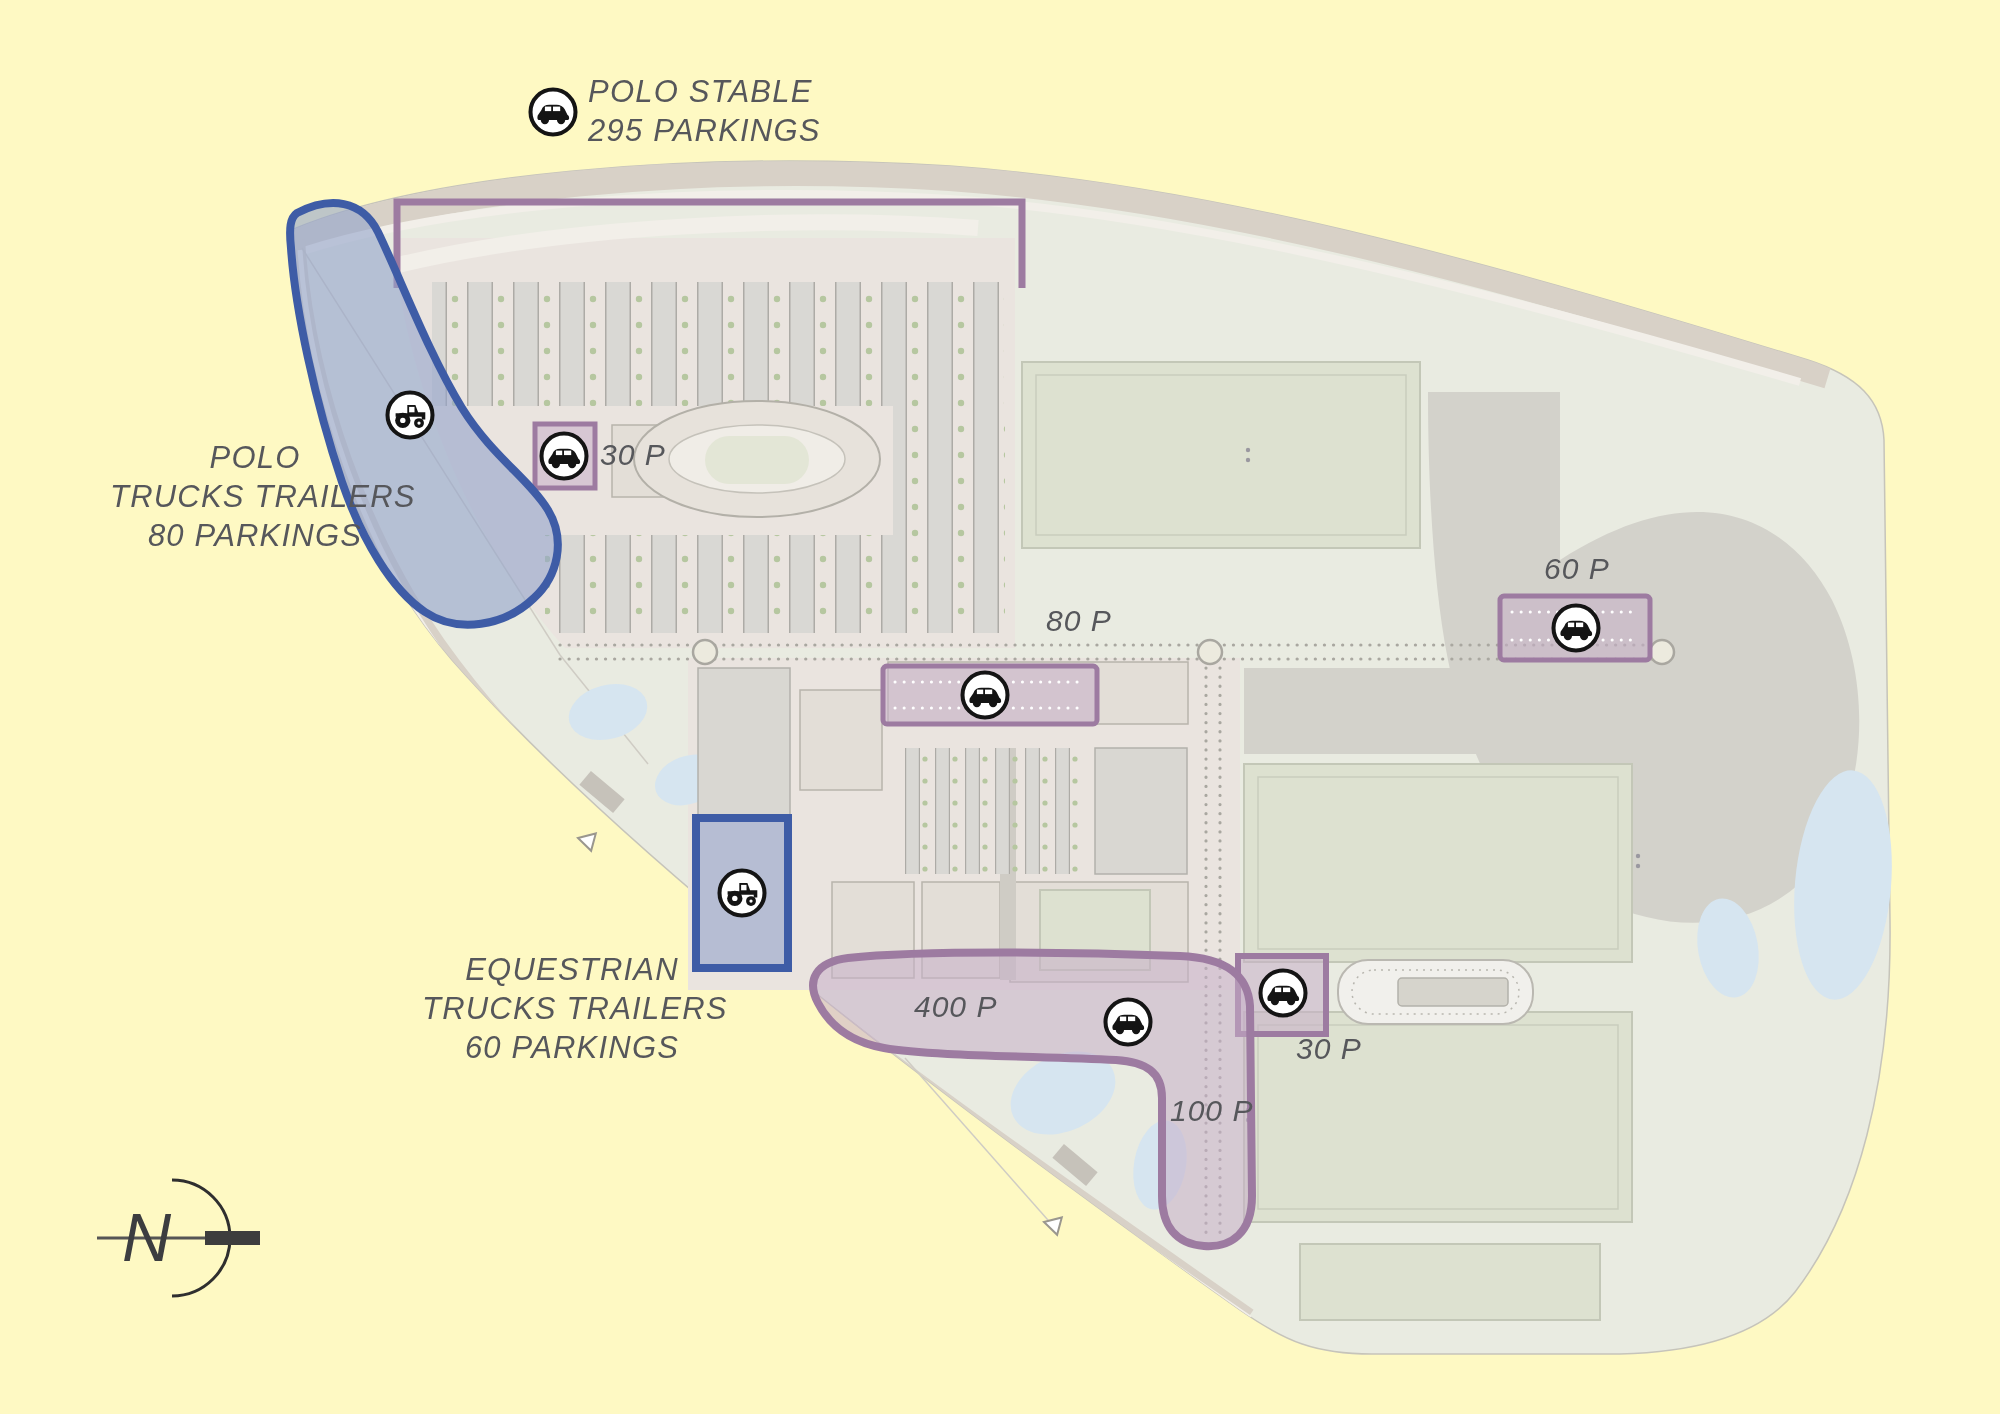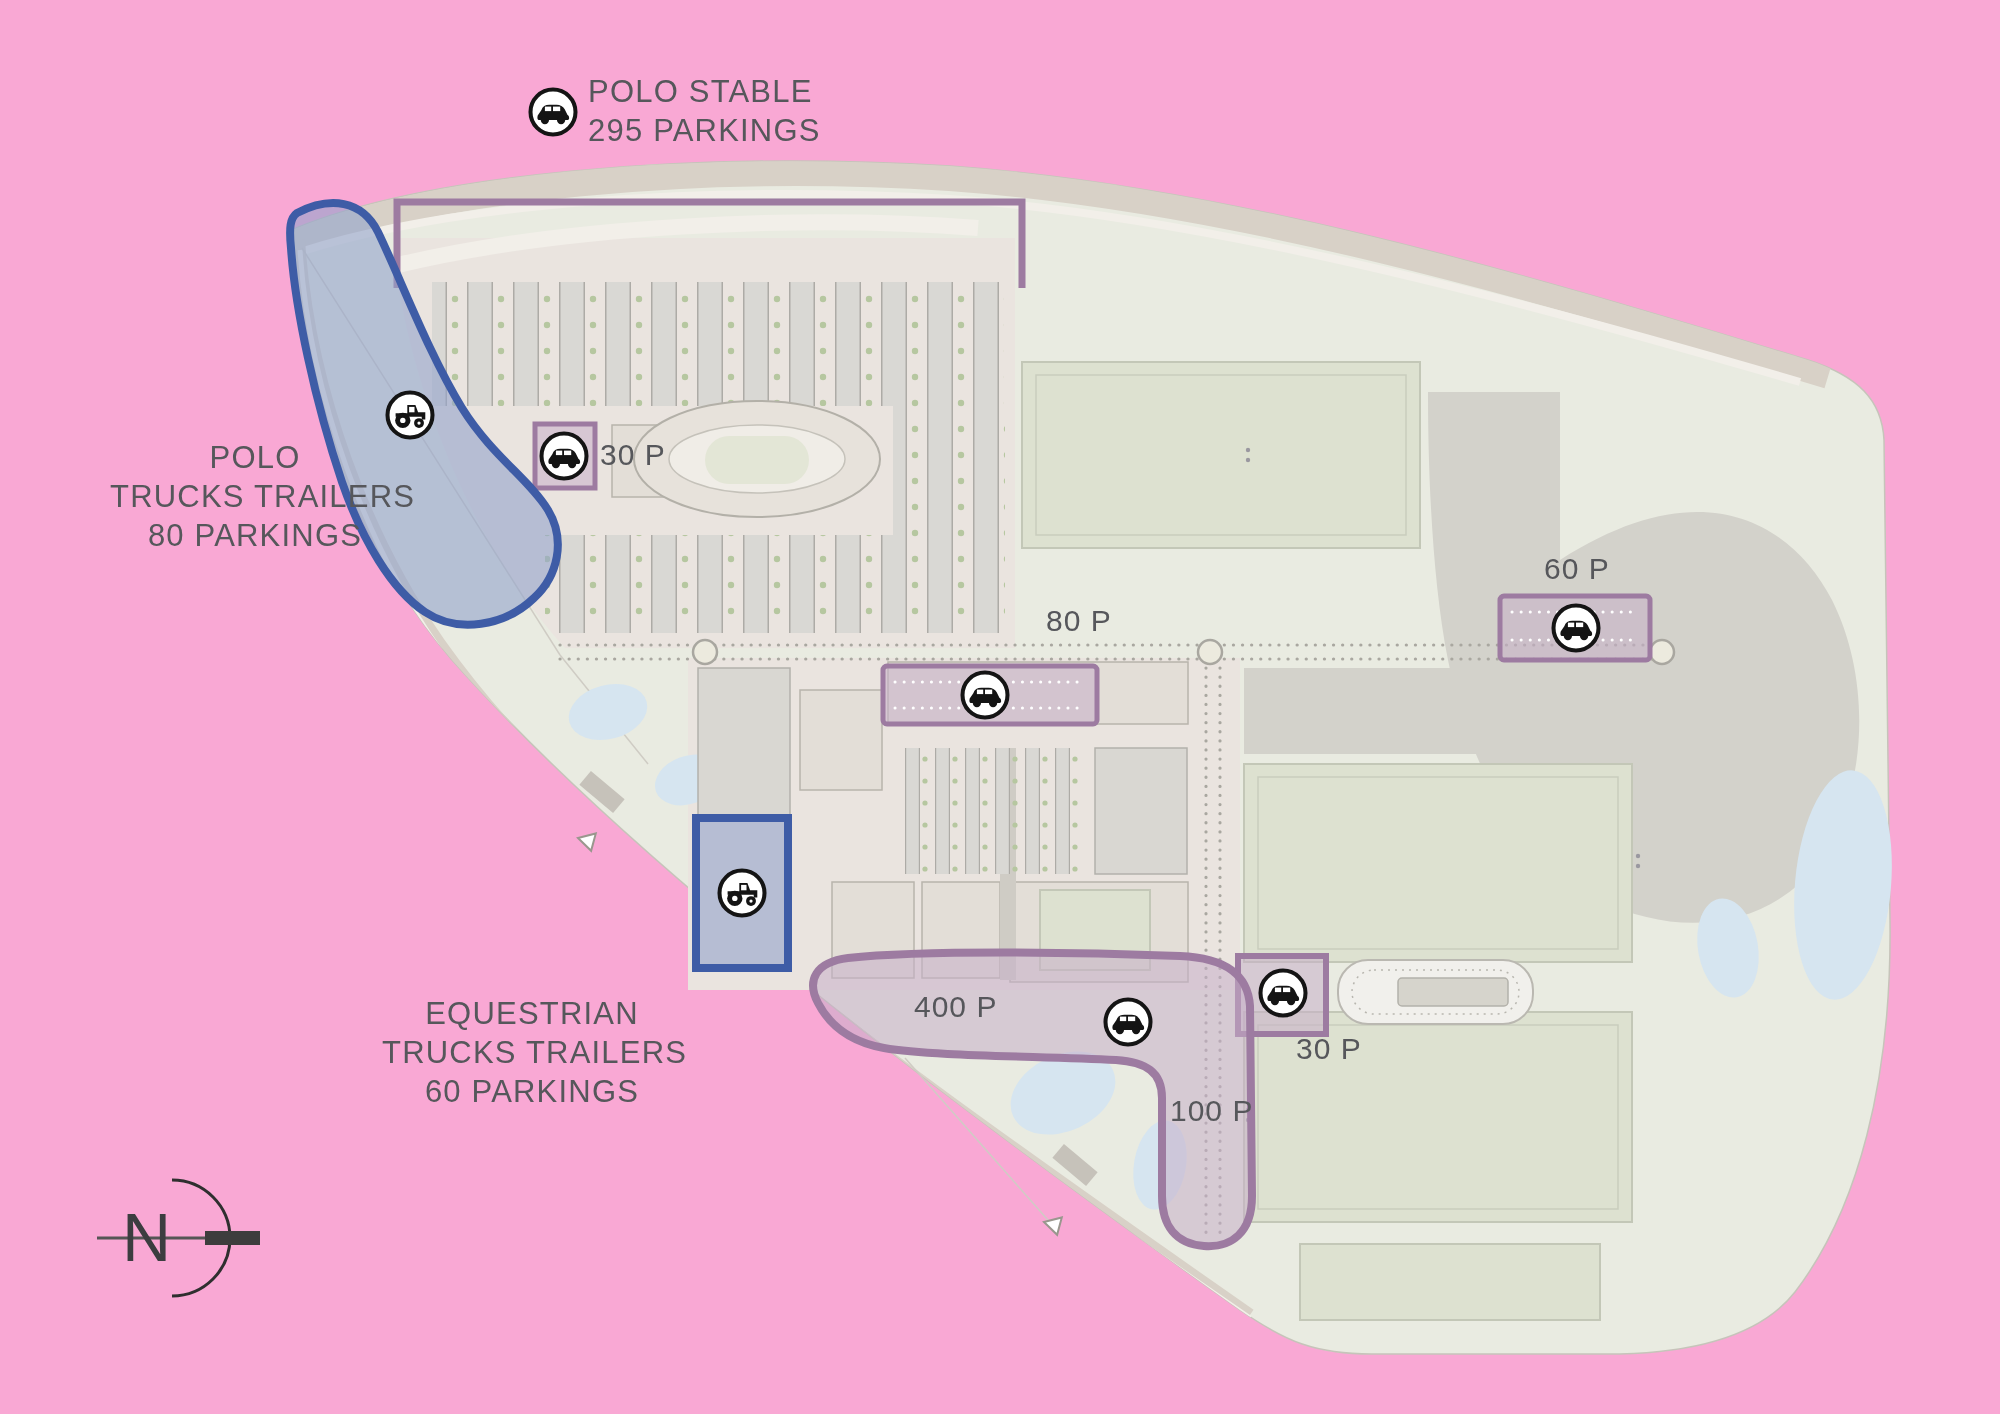--- a/index.html
+++ b/index.html
@@ -5,8 +5,9 @@
   html,body{margin:0;padding:0;background:#ffffff;}
   .stage{
     position:relative;width:2000px;height:1414px;overflow:hidden;
-    background:#f9a8d4;
+    background:#fef9c3;
     font-family:"Liberation Sans", sans-serif;
+    font-style:italic;
   }
   .stage svg{position:absolute;left:0;top:0;}
   .labels{position:absolute;left:0;top:0;width:2000px;height:1414px;}

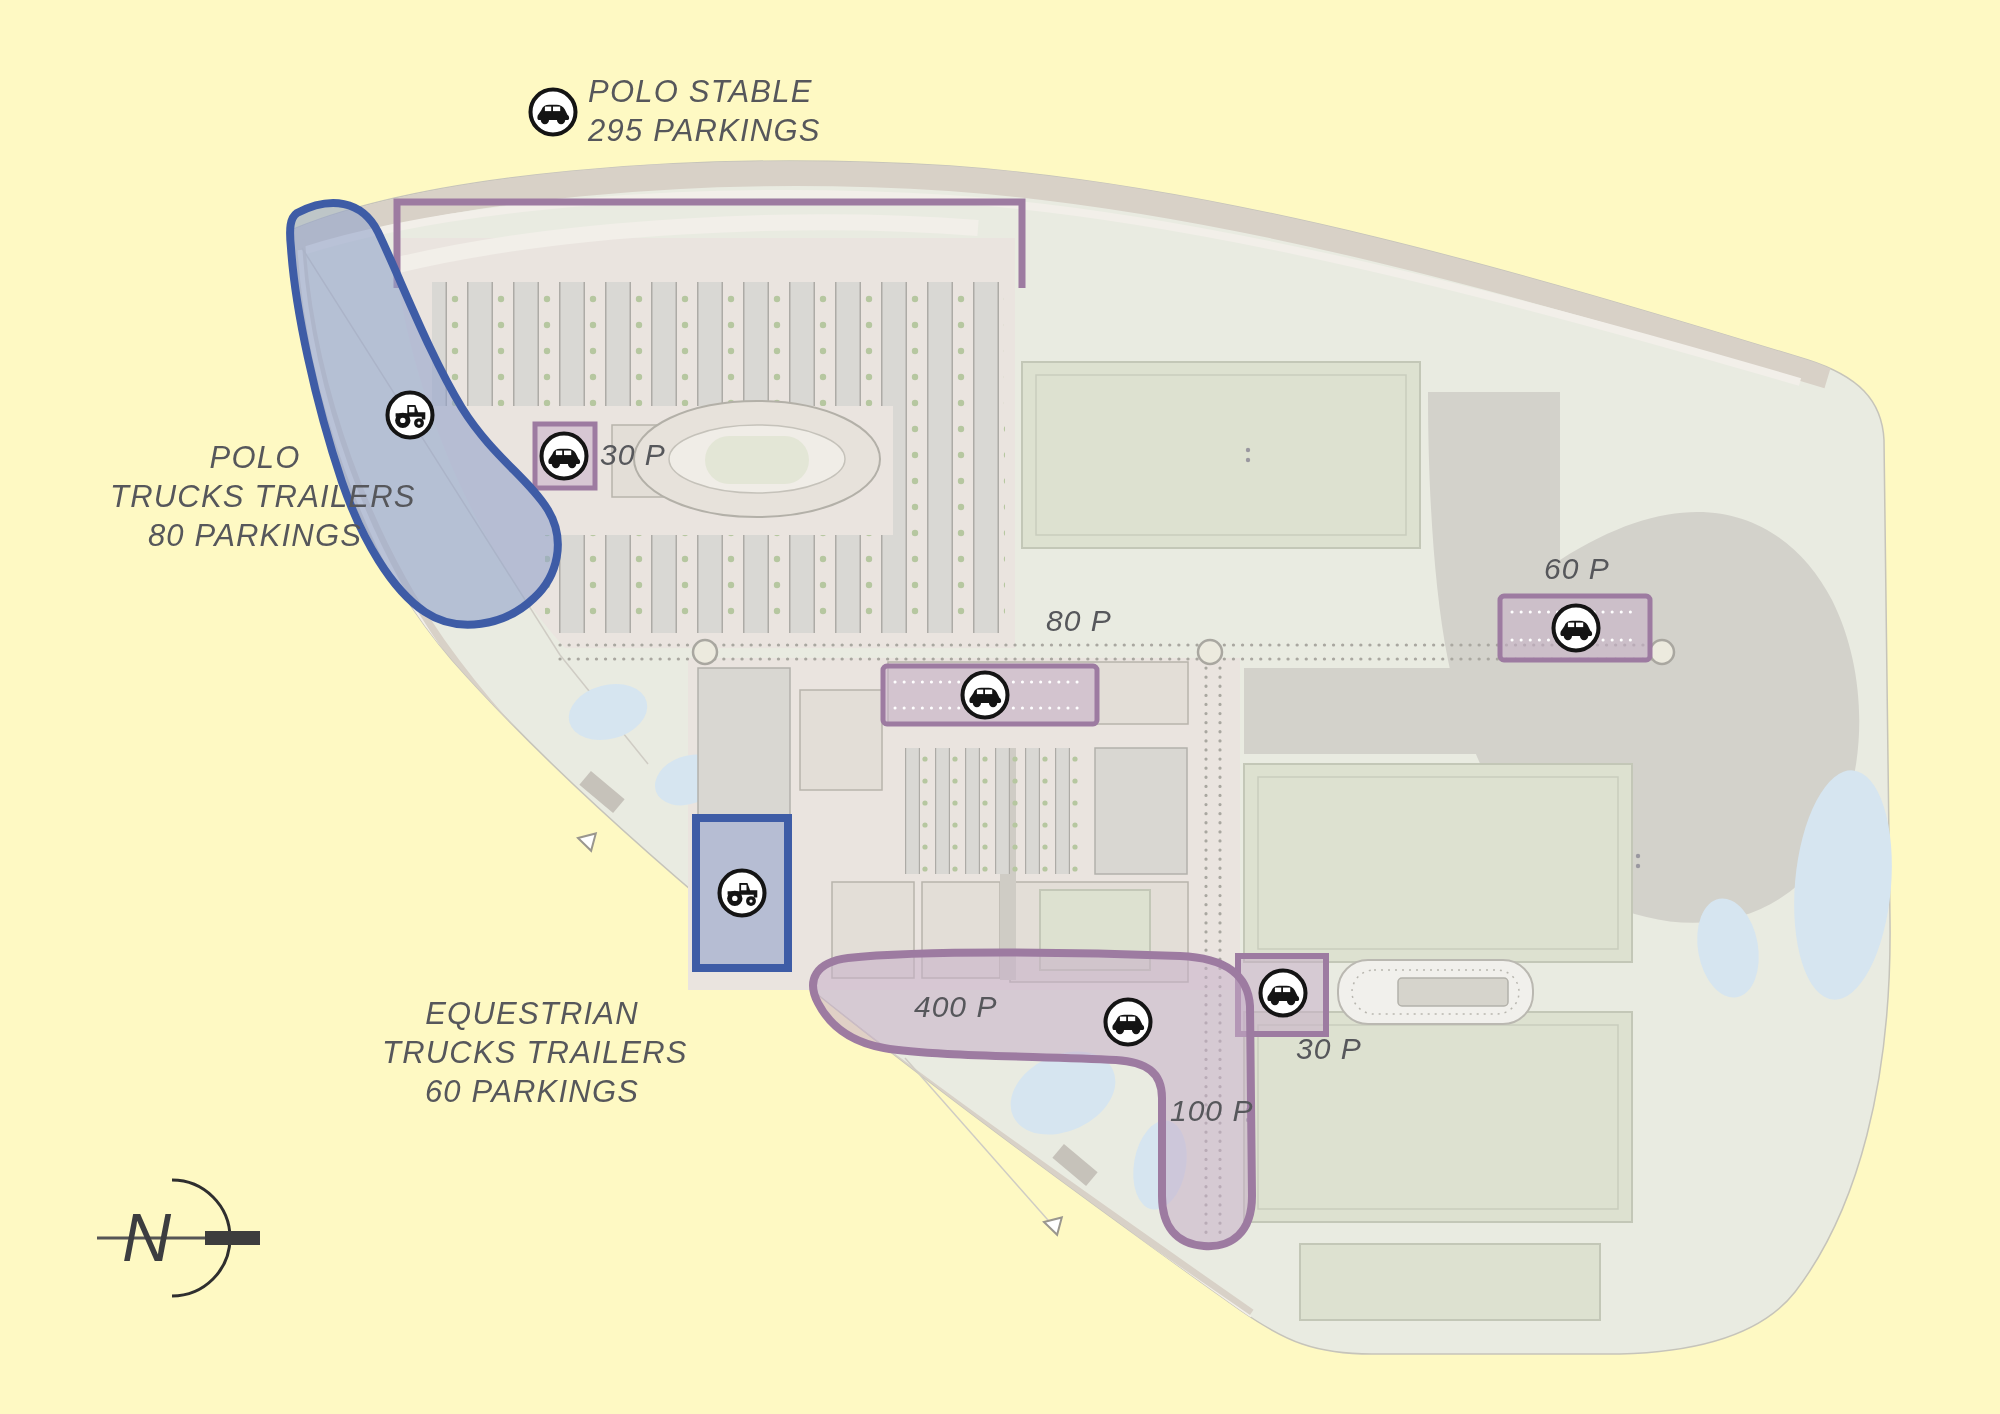--- a/index.html
+++ b/index.html
@@ -237,7 +237,7 @@
     <span style="display:block">80 PARKINGS</span>
   </div>
 
-  <div class="map-label center" style="left:382px;top:950px;width:300px;margin-top:44px;">
+  <div class="map-label center" style="left:422px;top:950px;width:300px;">
     <span style="display:block">EQUESTRIAN</span>
     <span style="display:block">TRUCKS TRAILERS</span>
     <span style="display:block">60 PARKINGS</span>

